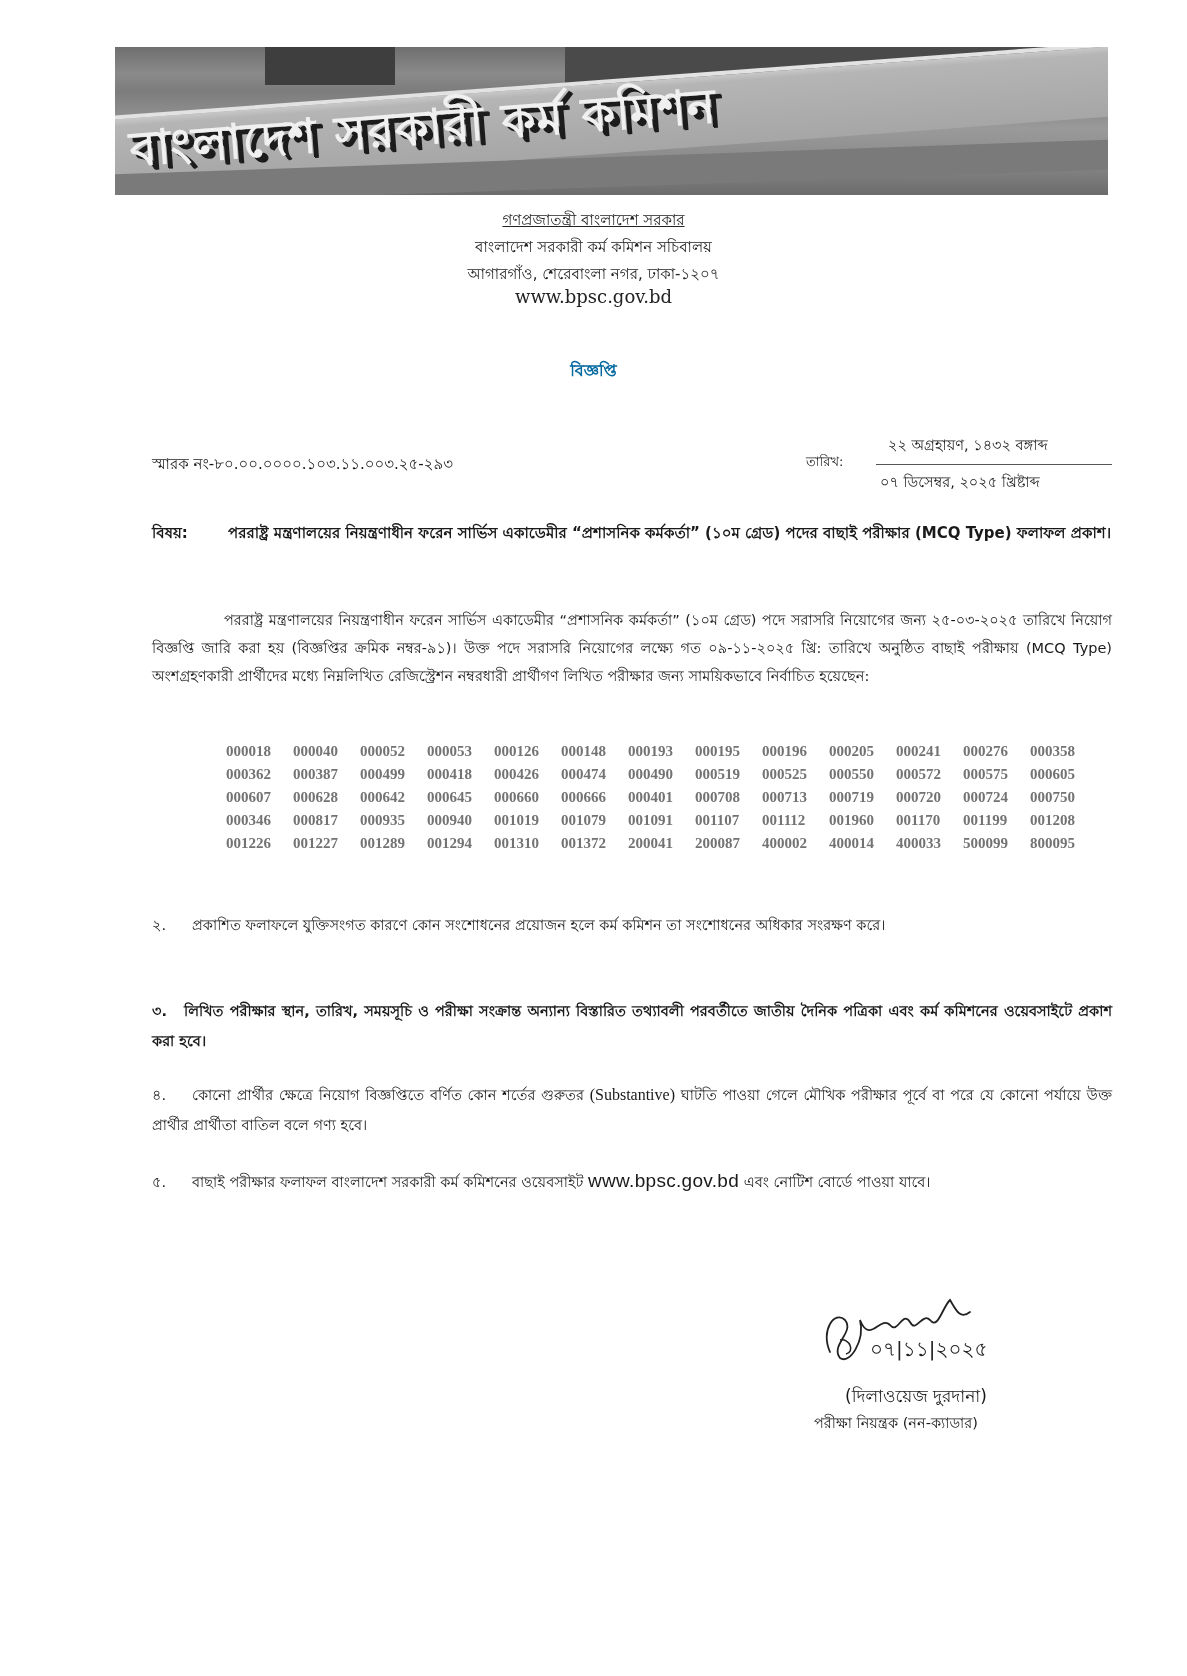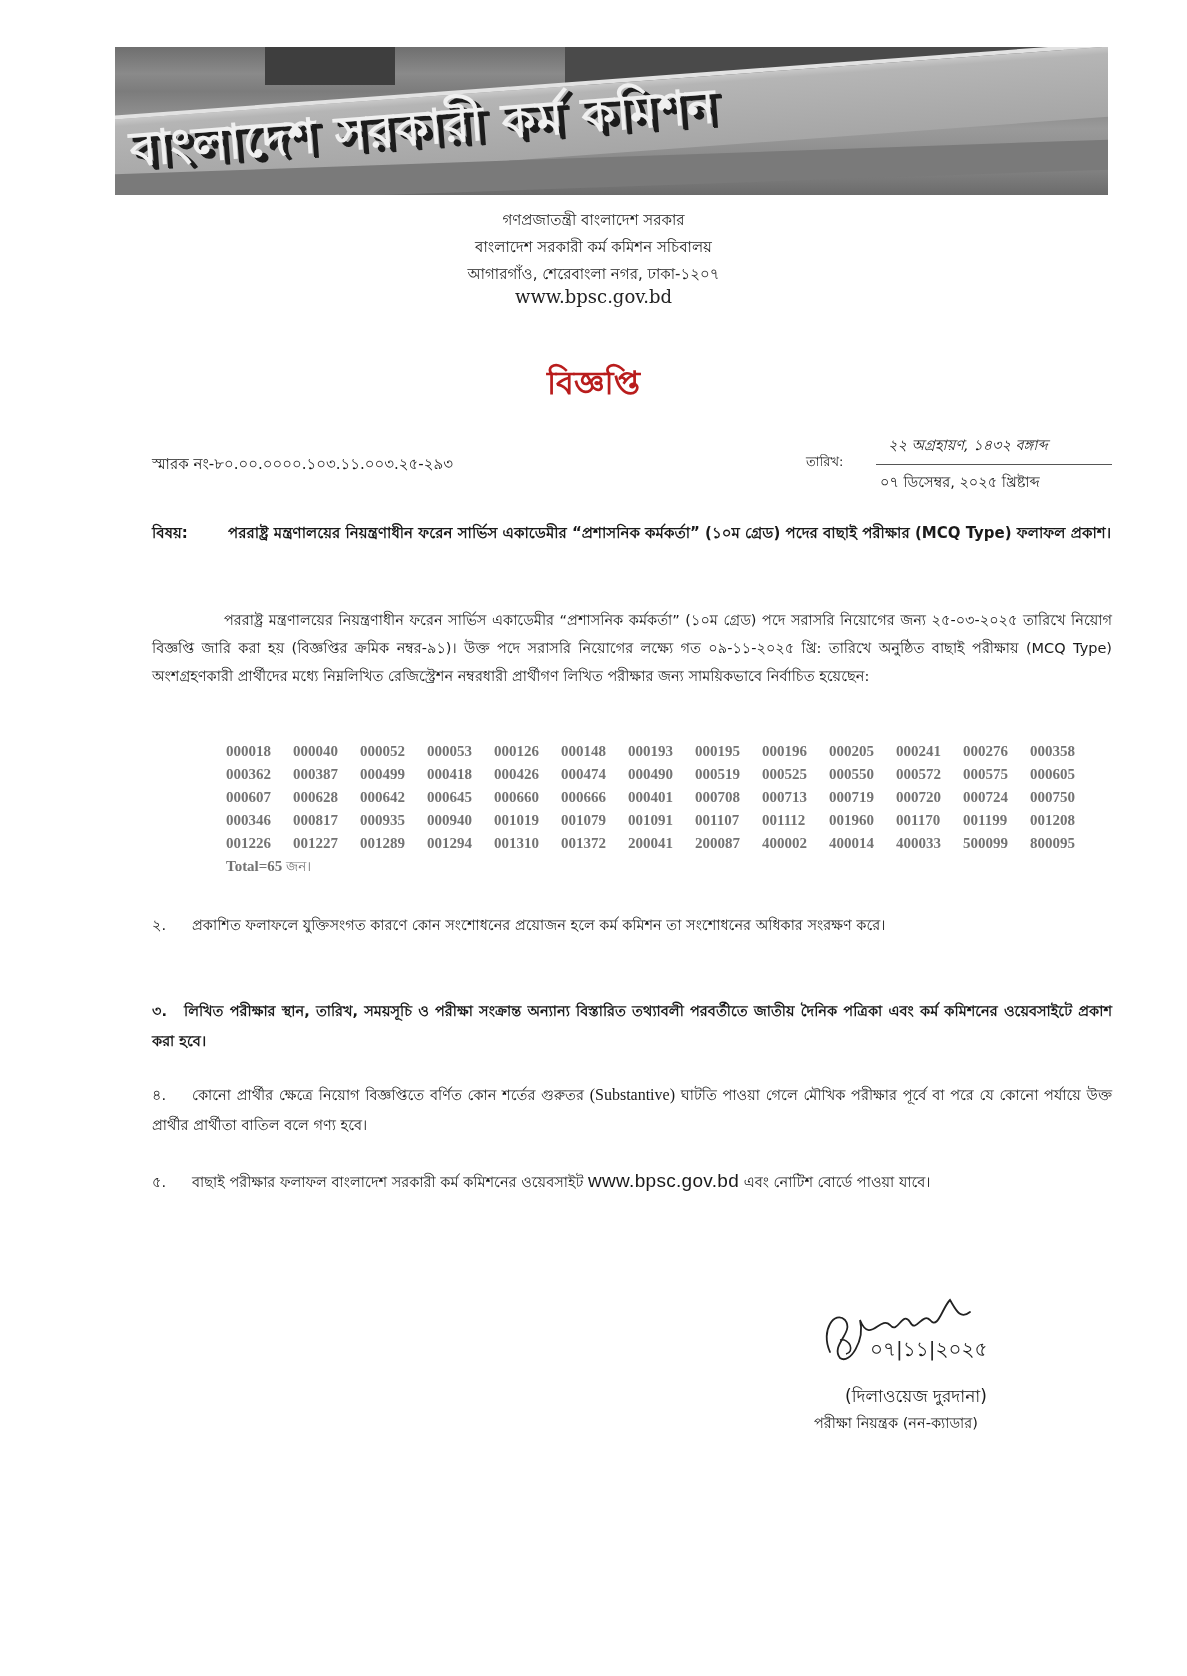--- a/index.html
+++ b/index.html
@@ -73,7 +73,7 @@
   <div class="sign">বাংলাদেশ সরকারী কর্ম কমিশন</div>
 </div>
 
-<div class="center hdr-line" style="top:208px;">গণপ্রজাতন্ত্রী বাংলাদেশ সরকার</div>
+<div class="center hdr-line" style="top:208px;text-decoration:underline;">গণপ্রজাতন্ত্রী বাংলাদেশ সরকার</div>
 <div class="center hdr-line" style="top:235px;">বাংলাদেশ সরকারী কর্ম কমিশন সচিবালয়</div>
 <div class="center hdr-line" style="top:262px;">আগারগাঁও, শেরেবাংলা নগর, ঢাকা-১২০৭</div>
 <div class="center url" style="top:286px;">www.bpsc.gov.bd</div>

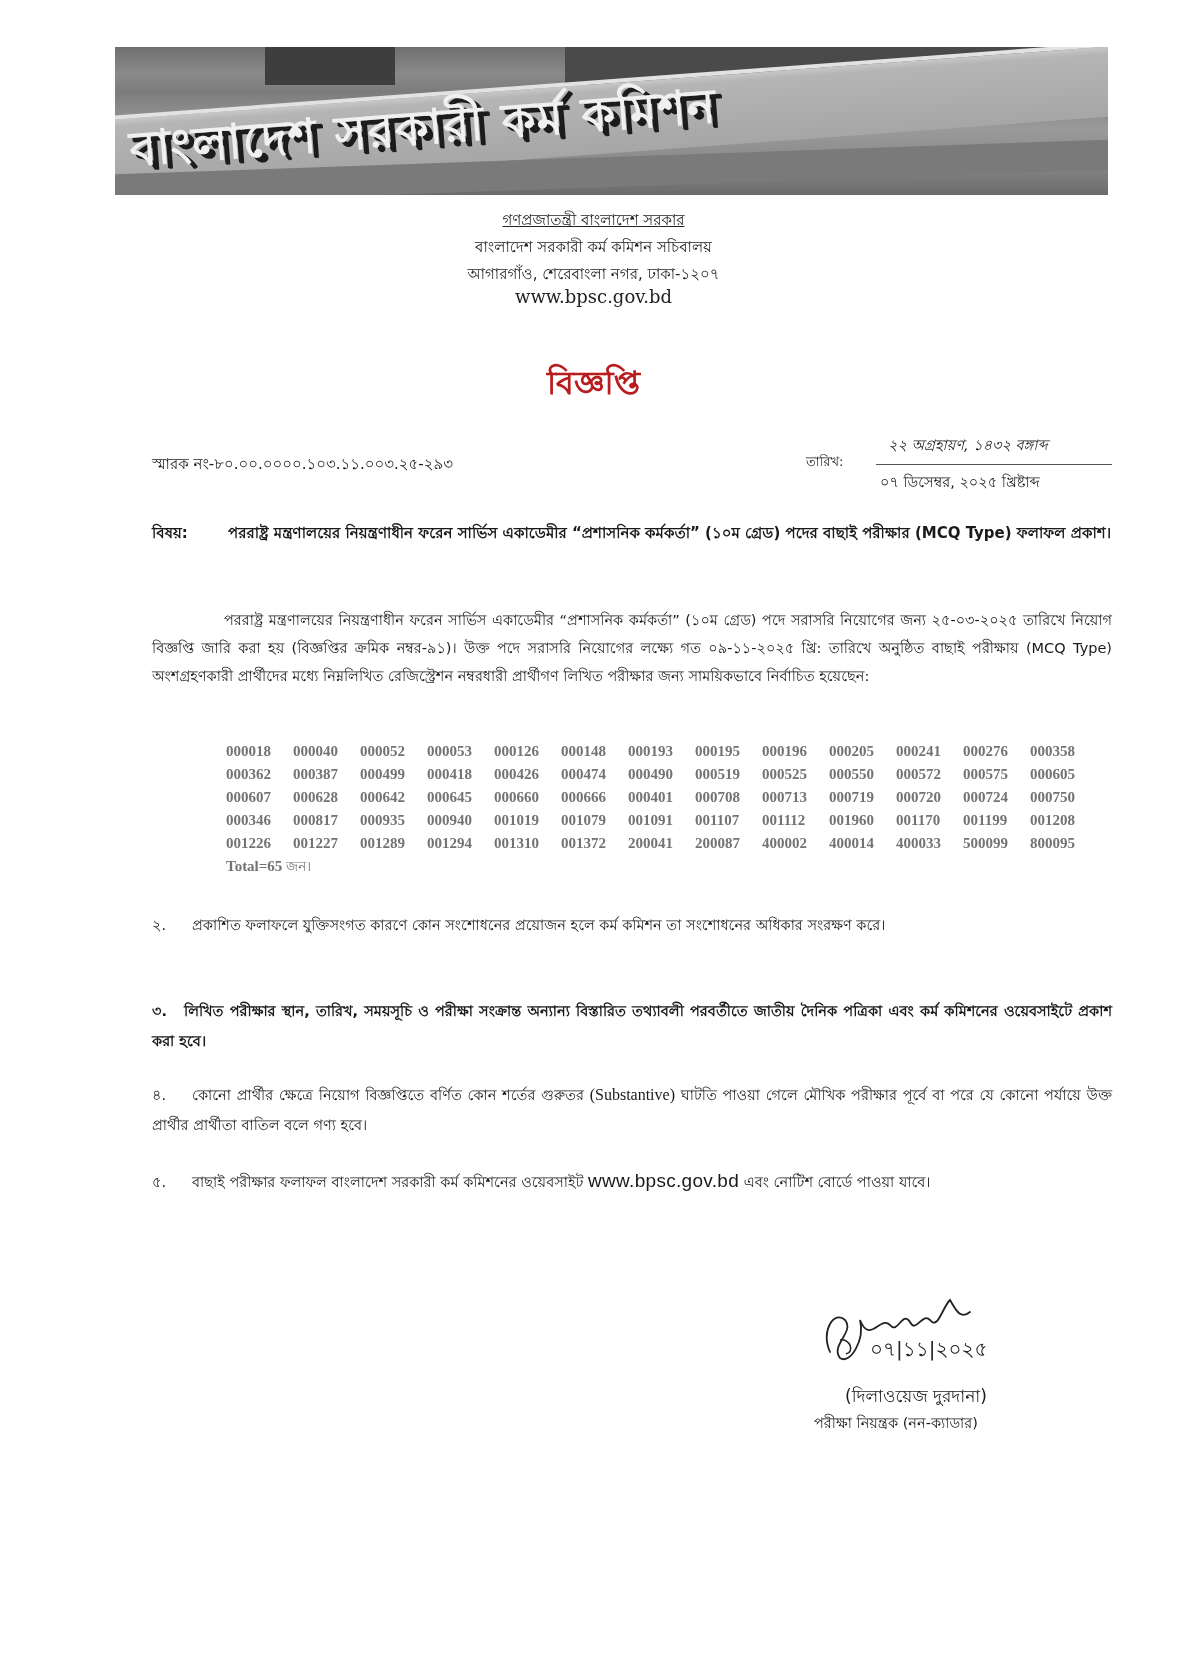--- a/index.html
+++ b/index.html
@@ -35,7 +35,7 @@
   .center { position: absolute; left: 0; width: 1187px; text-align: center; }
   .hdr-line { font-size: 15px; color: #222; }
   .url { font-family: "DejaVu Serif", serif; font-size: 18px; color: #222; }
-  .notice-title { font-size: 32px; font-weight: bold; color: #b91c1c; }
+  .notice-title { font-size: 16px; font-weight: bold; color: #0369a1; }
   .abs { position: absolute; }
   .memo { font-size: 15px; left: 152px; top: 452px; }
   .date-label { font-size: 13px; left: 806px; top: 452px; }

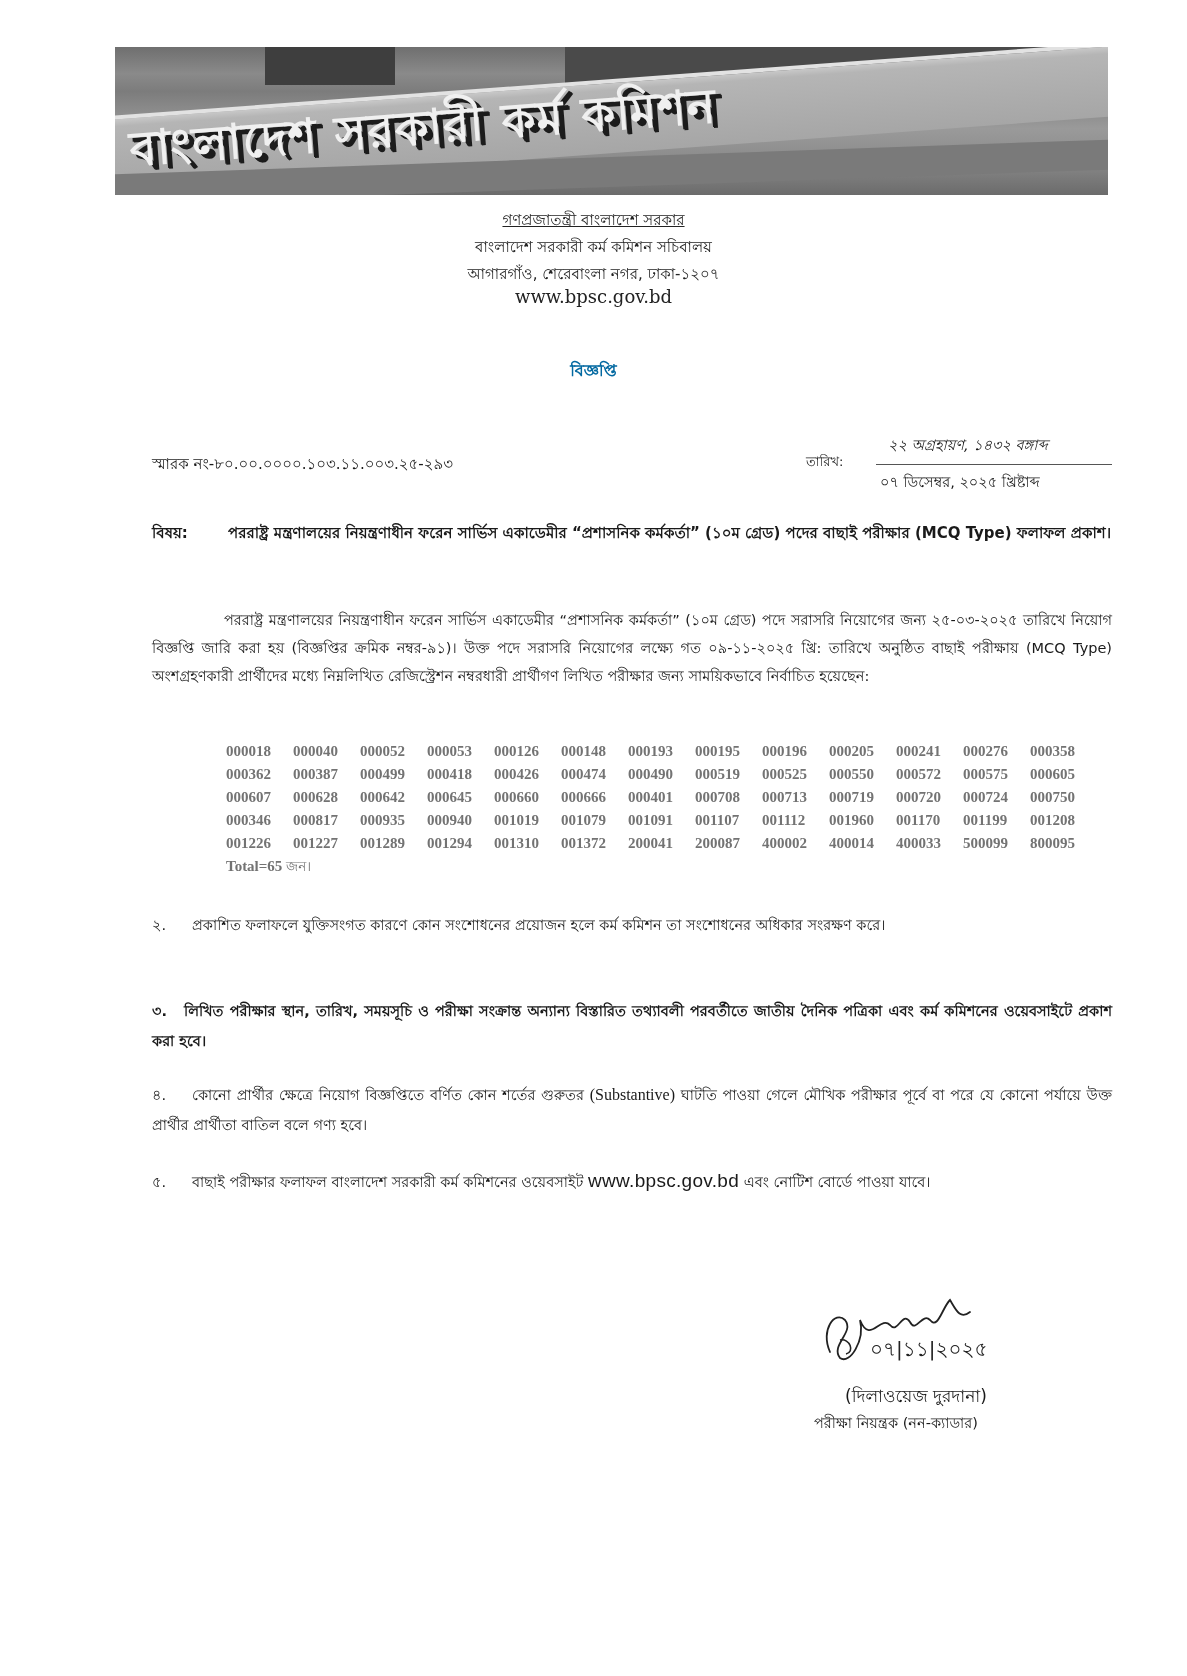--- a/index.html
+++ b/index.html
@@ -39,7 +39,7 @@
   .abs { position: absolute; }
   .memo { font-size: 15px; left: 152px; top: 452px; }
   .date-label { font-size: 13px; left: 806px; top: 452px; }
-  .date-top { font-size: 14.5px; left: 888px; top: 434px; font-style: italic; }
+  .date-top { font-size: 14.5px; left: 888px; top: 434px; }
   .date-rule { left: 876px; top: 464px; width: 236px; border-top: 1px solid #555; }
   .date-bottom { font-size: 14.5px; left: 880px; top: 471px; }
   .subject { left: 152px; top: 518px; width: 960px; font-size: 15px; font-weight: bold; line-height: 30px; }

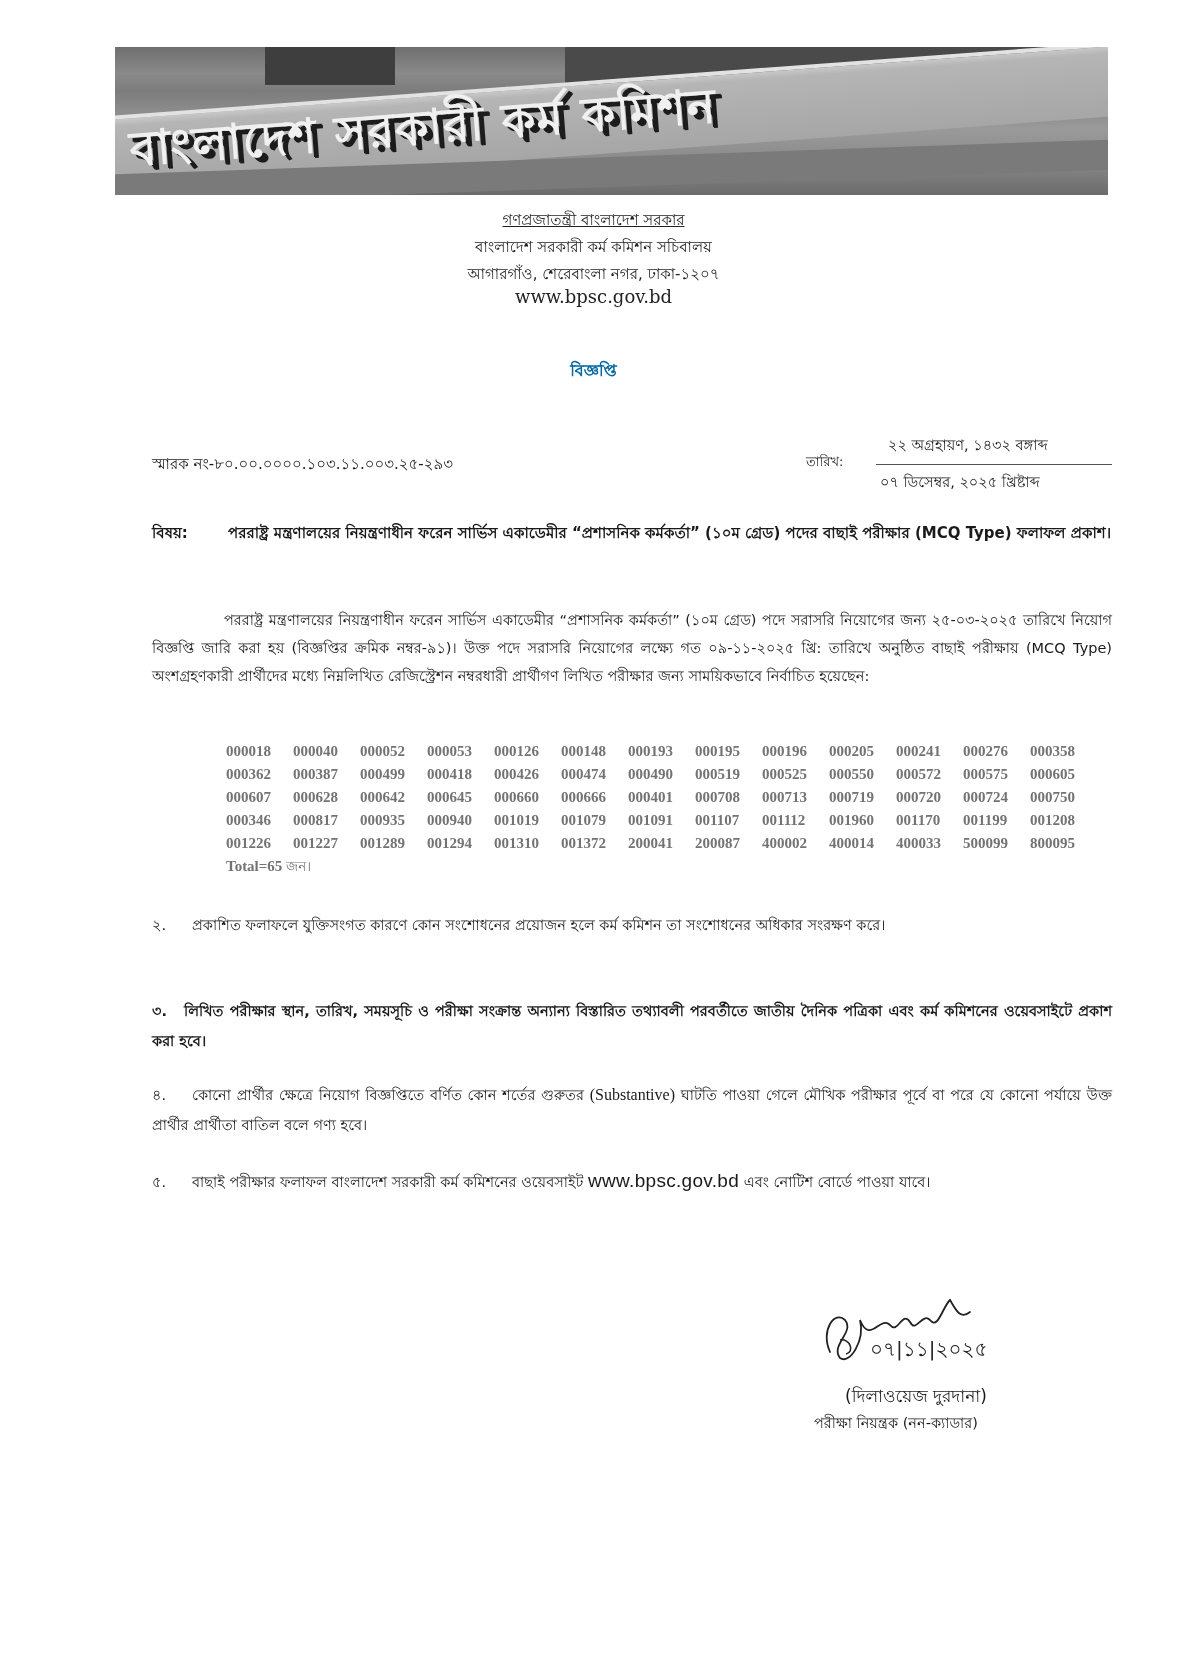--- a/index.html
+++ b/index.html
@@ -161,10 +161,6 @@
       <span>500099</span>
       <span>800095</span>
     </div>
-  <div class="total">
-    <span>Total=65</span>
-    <span class="bn">জন।</span>
-  </div>
 </div>
 
 <div class="abs num-para" style="top:910px;">

